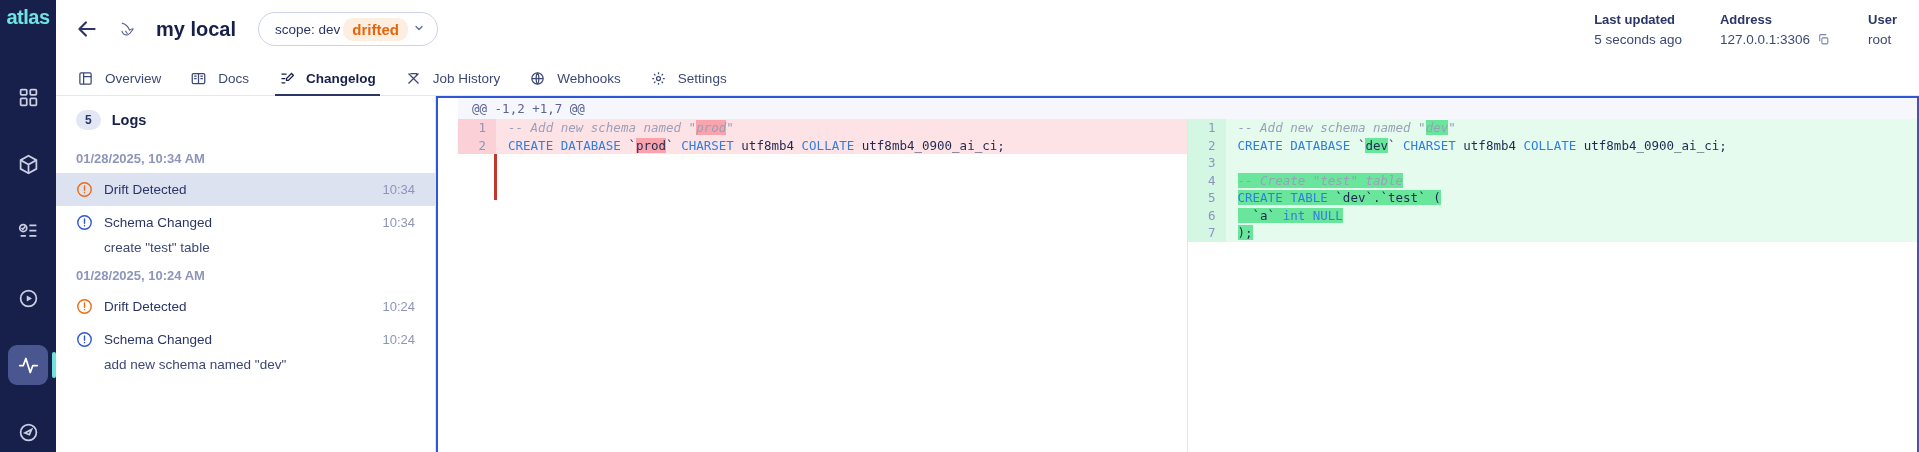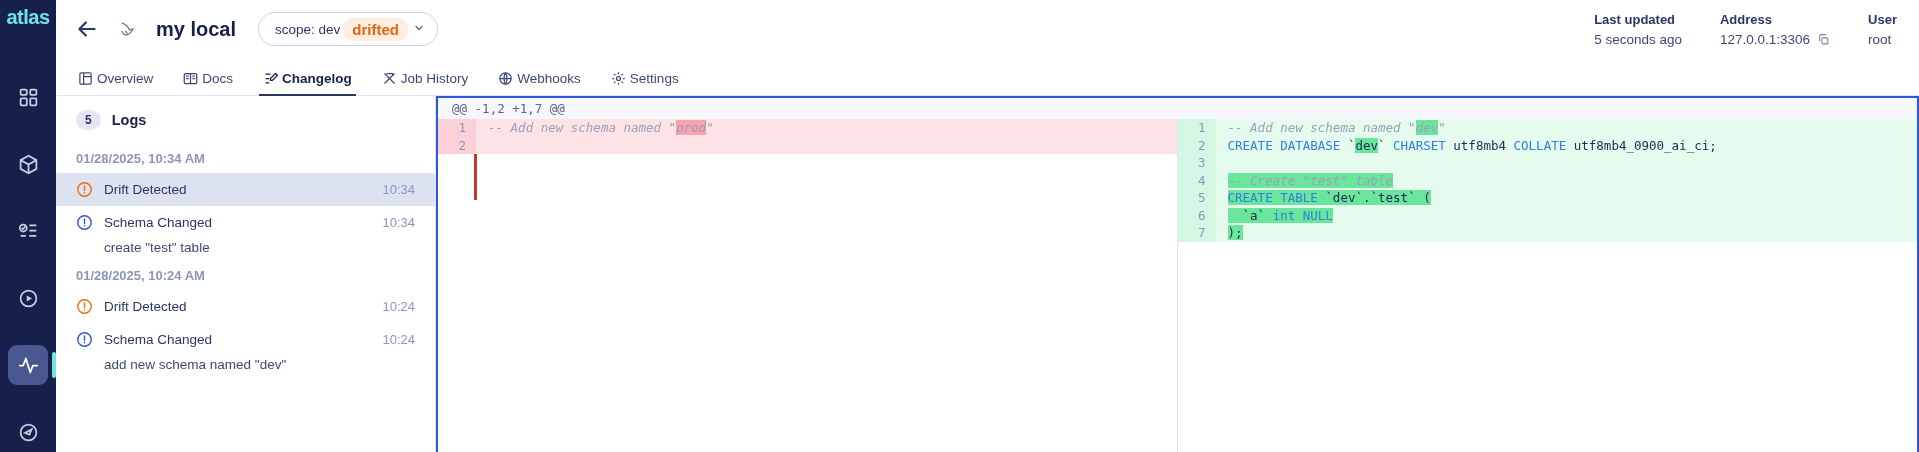--- a/index.html
+++ b/index.html
@@ -62,7 +62,7 @@
 
   
   .tabs { height:38px; display:flex; align-items:flex-end; padding:0 22px; gap:30px; border-bottom:1px solid #e2e6f2; }
-  .tab { display:flex; align-items:center; gap:4px; font-size:13.5px; color:#3d4875; padding-bottom:9px; position:relative; white-space:nowrap; }
+  .tab { display:flex; align-items:center; gap:12px; font-size:13.5px; color:#3d4875; padding-bottom:9px; position:relative; white-space:nowrap; }
   .tab.active { color:#17204a; font-weight:600; }
   .tab.active::after { content:""; position:absolute; left:-4px; right:-4px; bottom:-1px; height:2.5px; background:#2b3566; }
   .tab svg { width:15px; height:15px; display:block; }

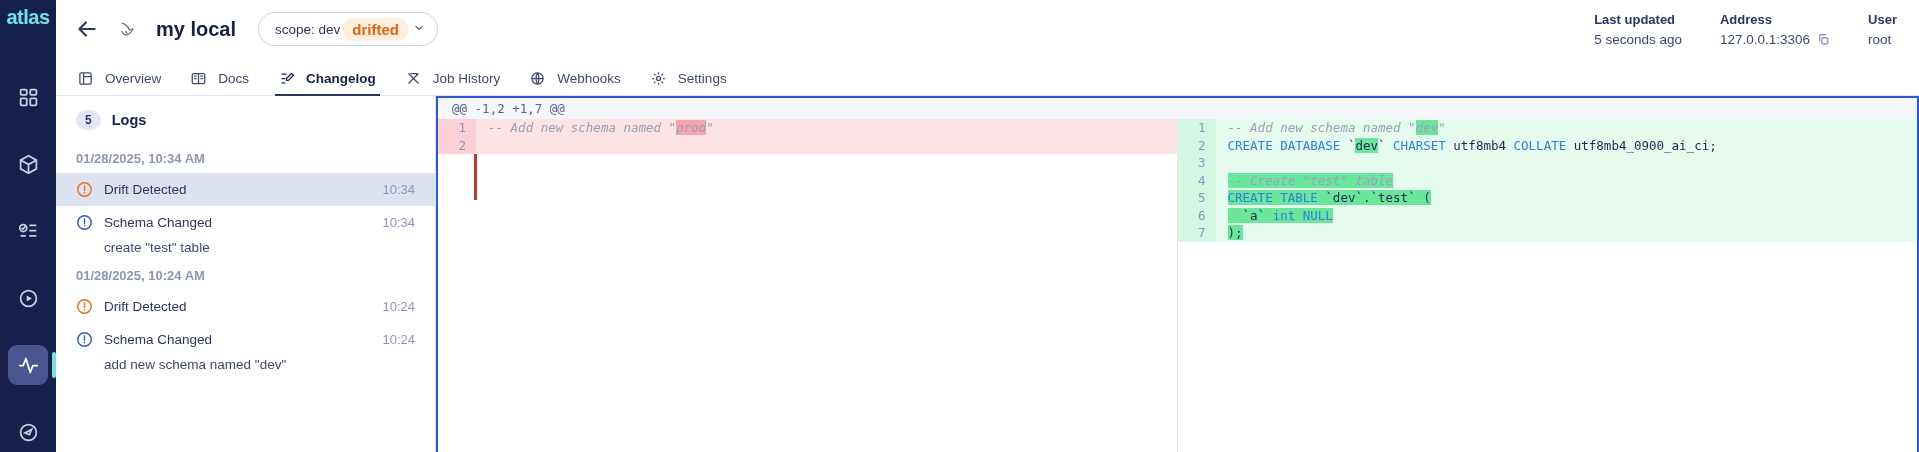--- a/index.html
+++ b/index.html
@@ -97,7 +97,7 @@
   .vbtn.active { background:#3a4578; color:#fff; }
   .vbtn svg { width:15px; height:15px; display:block; }
 
-  .diff-wrap { flex:1 1 auto; border:2px solid #2f56d6; border-bottom:none; margin:0 0 0 0; overflow:hidden; background:#fff; }
+  .diff-wrap { flex:1 1 auto; border:2px solid #2f56d6; border-bottom:none; margin:0 0 0 0; overflow:hidden; background:#fff;padding-left:20px; }
   .hunk { font-family:"DejaVu Sans Mono", monospace; font-size:12.5px; color:#5b648f; background:#f5f7fd; padding:3px 0 3px 14px; }
 
   .diff-cols { display:flex; height:100%; }

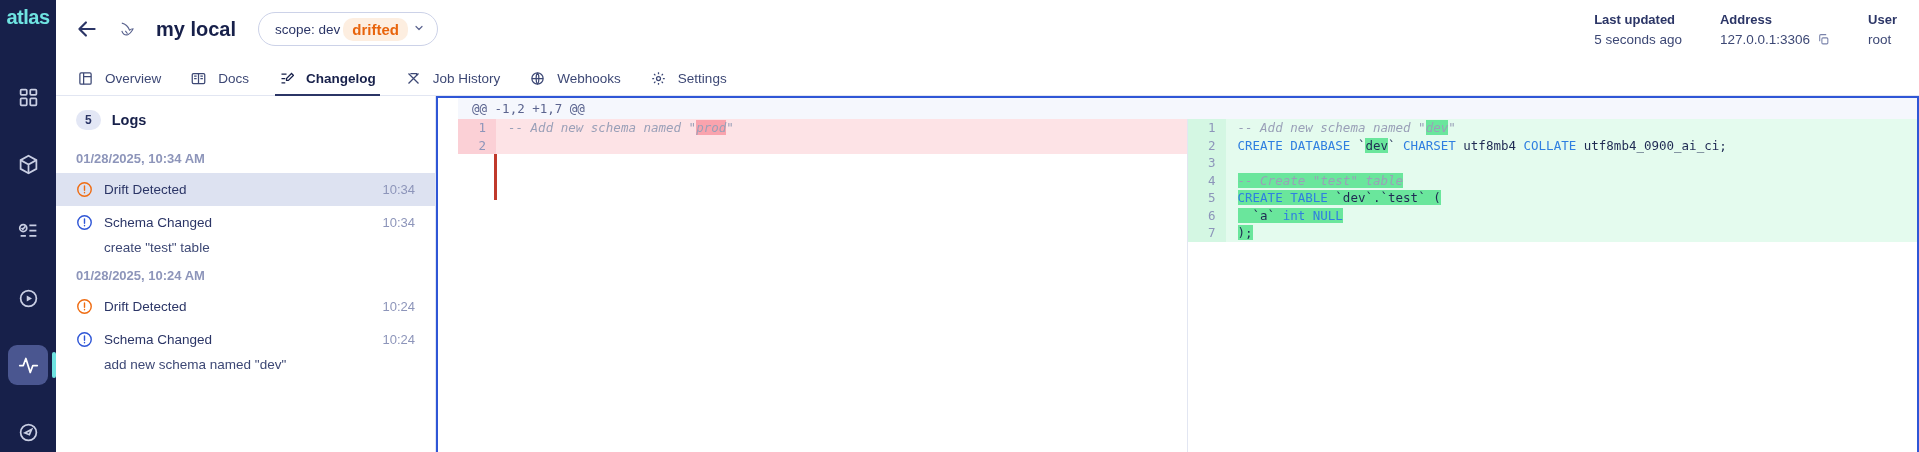--- a/index.html
+++ b/index.html
@@ -341,7 +341,7 @@
             <div class="diff-side left">
               <div id="left-lines">
                   <div class="drow del"><div class="gut">1</div><div class="code"><span class="cmt">-- Add new schema named "</span><span class="cmt hl-del">prod</span><span class="cmt">"</span></div></div>
-                  <div class="drow del"><div class="gut">2</div></div>
+                  <div class="drow del"><div class="gut">2</div><div class="code"><span class="kw">CREATE DATABASE </span><span>`</span><span class="hl-del">prod</span><span>` </span><span class="kw">CHARSET </span><span>utf8mb4 </span><span class="kw">COLLATE </span><span>utf8mb4_0900_ai_ci;</span></div></div>
                 </div>
               <div class="marker"></div>
             </div>

